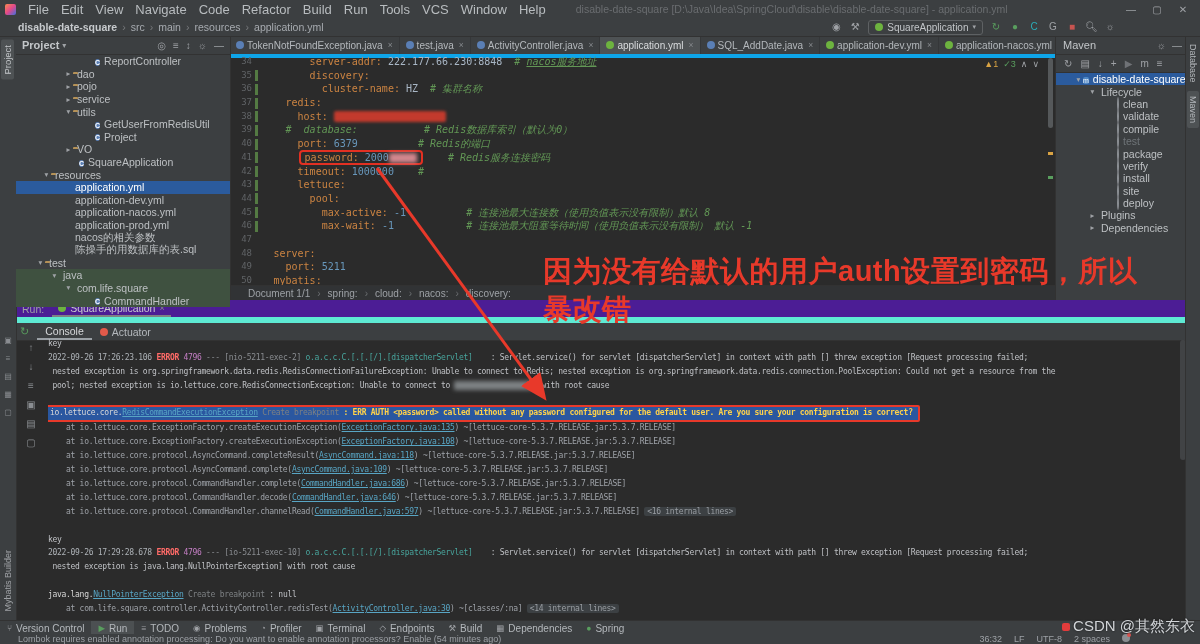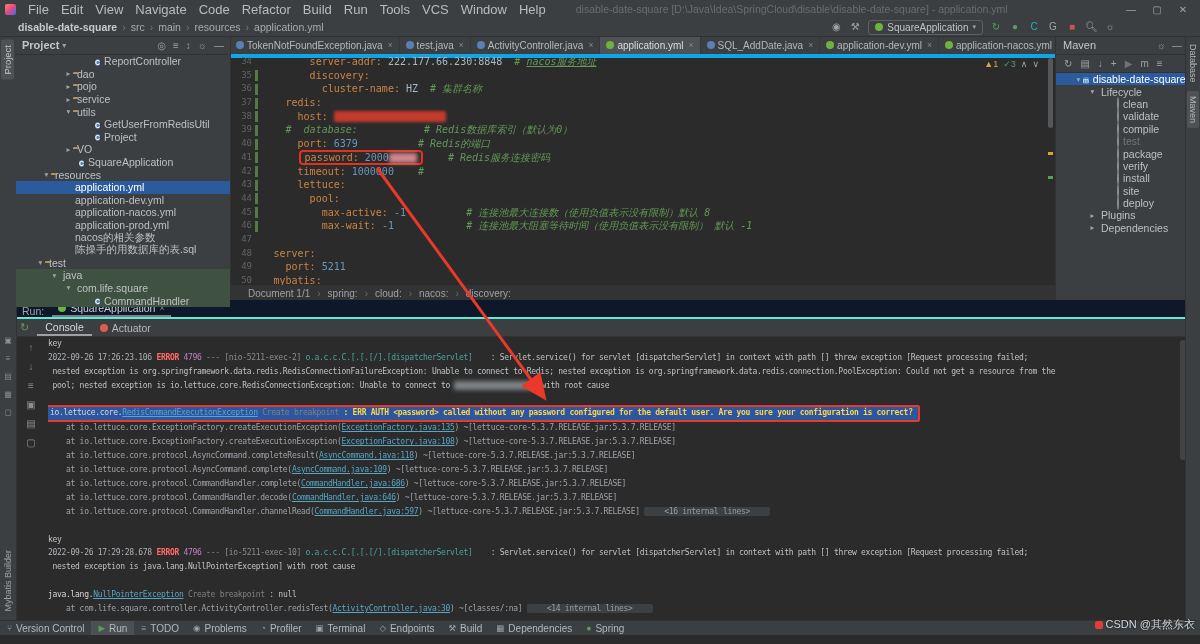--- a/index.html
+++ b/index.html
@@ -575,6 +575,10 @@
     <line x1="377" y1="168" x2="543" y2="396" stroke="#e8392a" stroke-width="3" marker-end="url(#ah)"></line>
   </svg>
 
+  <div class="annot">
+    <div>因为没有给默认的用户auth设置到密码，所以</div>
+    <div>暴改错</div>
+  </div>
 
 </div>
 

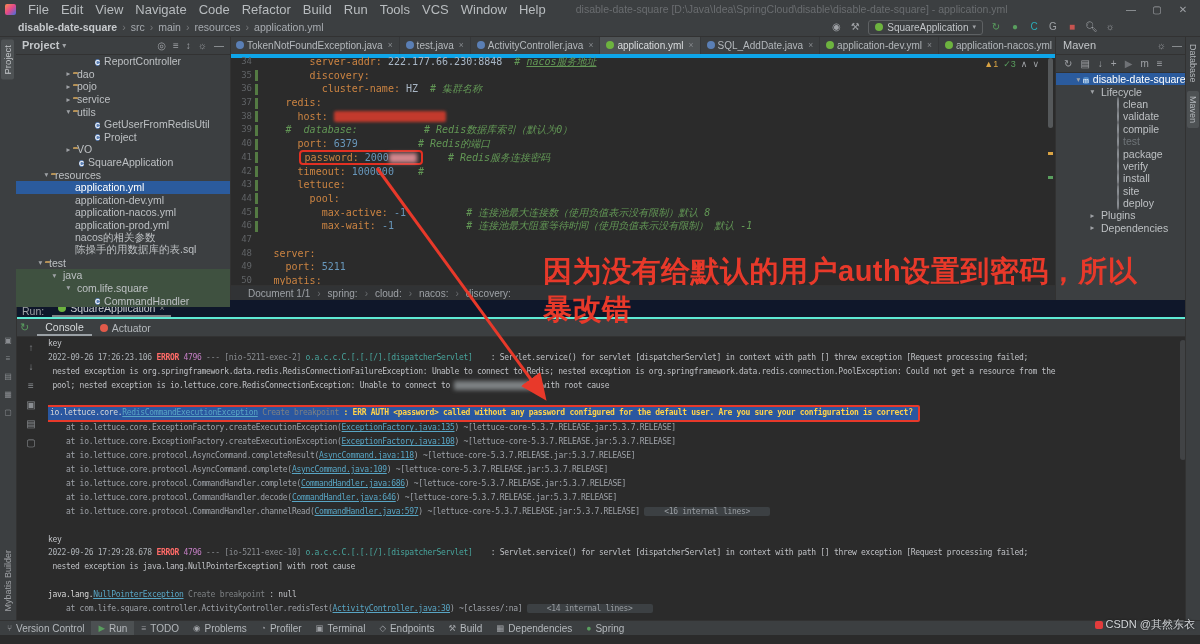--- a/index.html
+++ b/index.html
@@ -103,7 +103,7 @@
   .vtabR.sel{background:#4e5254}
   
   .runp{position:absolute;left:16px;top:300px;right:14px;bottom:24px;background:#2b2b2b;z-index:3}
-  .rhead{height:17px;background:#0f172a;display:flex;align-items:flex-end;font-size:10.5px;border-bottom:2px solid #5eead4}
+  .rhead{height:17px;background:#4c1d95;display:flex;align-items:center;font-size:10.5px;border-bottom:6px solid #5eead4}
   .rhead .lbl{margin-left:6px;color:#9fa2a6}
   .rhead .rtab{display:flex;align-items:center;gap:4px;margin-left:8px;padding:0 6px;height:100%;
                border-bottom:2px solid #7e8184;color:#c9ccce;box-sizing:border-box}

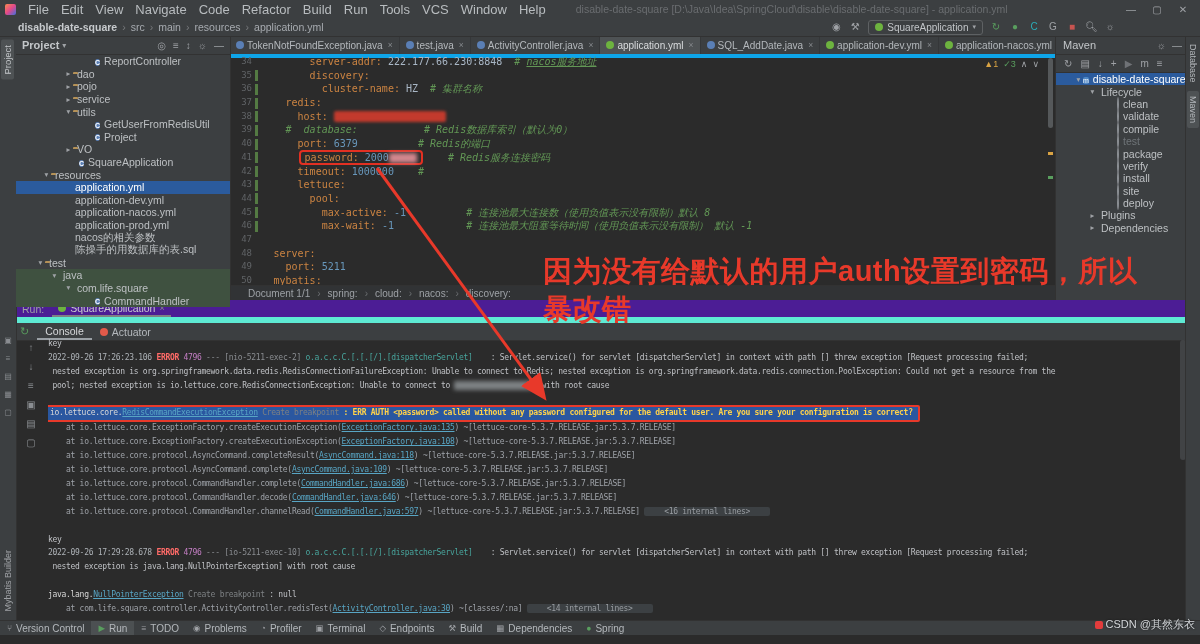--- a/index.html
+++ b/index.html
@@ -122,7 +122,7 @@
   .c-t{color:#aeb3b8}.c-e{color:#ff6b68;font-weight:bold}.c-p{color:#c57fc5}.c-g{color:#8a8d91}
   .c-lg{color:#48a59d}.c-m{color:#bfc1c5}.c-s{color:#9ea2a8}.c-w{color:#d8d8d8}
   .c-lk{color:#58a5c4;text-decoration:underline}.c-cb{color:#7d8083}.c-y{color:#ffd24a;font-weight:bold}
-  .c-chip{background:#3c4043;color:#999da2;padding:0 20px;border-radius:2px}
+  .c-chip{background:#3c4043;color:#999da2;padding:0 3px;border-radius:2px}
   .c-blur{display:inline-block;width:78px;height:9px;vertical-align:middle;background:#7d8184;filter:blur(2px)}
   .cscroll{position:absolute;right:0px;top:40px;width:6px;height:120px;background:#505356;border-radius:3px;opacity:.6}
   

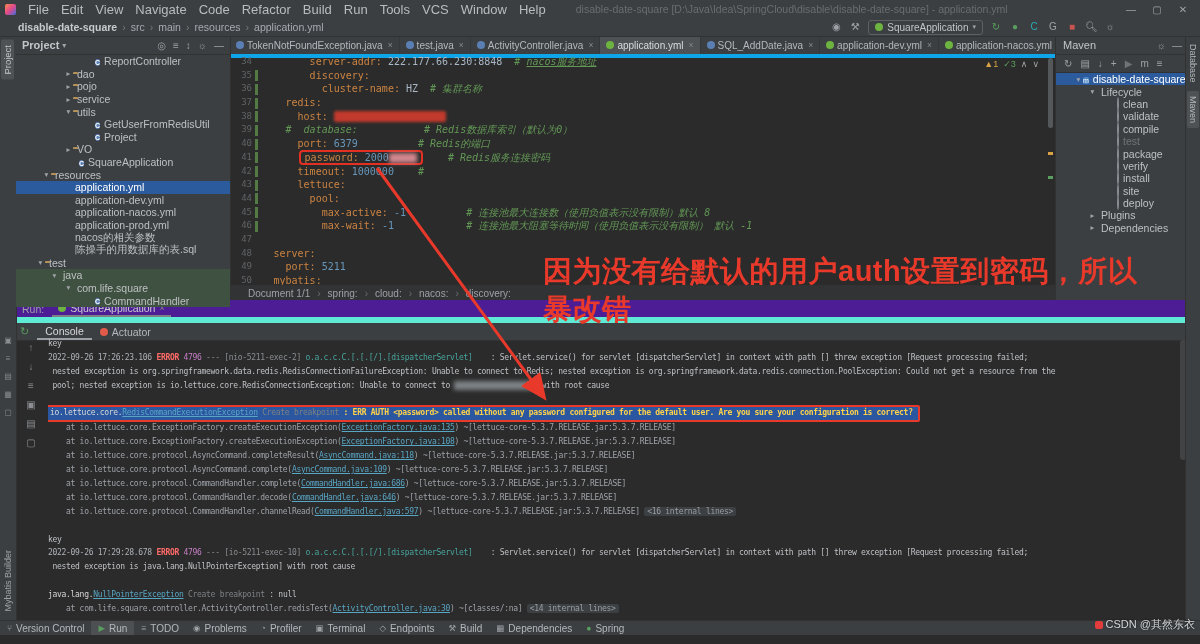--- a/index.html
+++ b/index.html
@@ -139,7 +139,7 @@
   .bell{position:relative;width:8px;height:8px;border-radius:50%;background:#8a8d91;margin-right:4px}
   .bell:after{content:"";position:absolute;right:-1px;top:-1px;width:4px;height:4px;border-radius:50%;background:#d9534f}
   
-  .watermark{position:absolute;right:5px;top:617px;z-index:20;font-size:11px;color:rgba(225,228,231,.92);
+  .watermark{position:absolute;right:5px;top:617px;z-index:20;font-size:15px;color:rgba(225,228,231,.92);
              text-shadow:0 0 2px rgba(0,0,0,.8);display:flex;align-items:center;gap:3px}
   .wmlogo{width:8px;height:8px;background:#e23c3c;border-radius:2px}
   .arrowsvg{position:absolute;left:0;top:0;z-index:15;pointer-events:none}

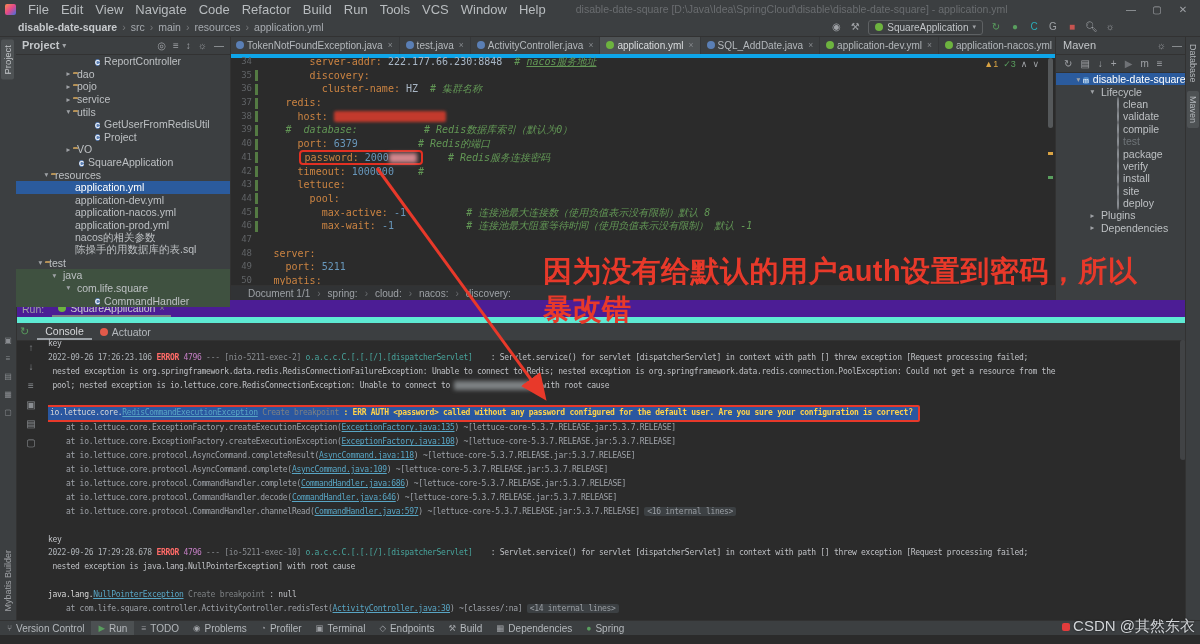--- a/index.html
+++ b/index.html
@@ -560,6 +560,16 @@
       </div>
     </div>
 
+  <div class="statusbar">
+    <span class="msg">Lombok requires enabled annotation processing: Do you want to enable annotation processors? Enable (54 minutes ago)</span>
+    <span class="sright">
+      <span>36:32</span>
+      <span>LF</span>
+      <span>UTF-8</span>
+      <span>2 spaces</span>
+      <span class="bell"></span>
+    </span>
+  </div>
 
   <div class="watermark">
     <span class="wmlogo"></span>

